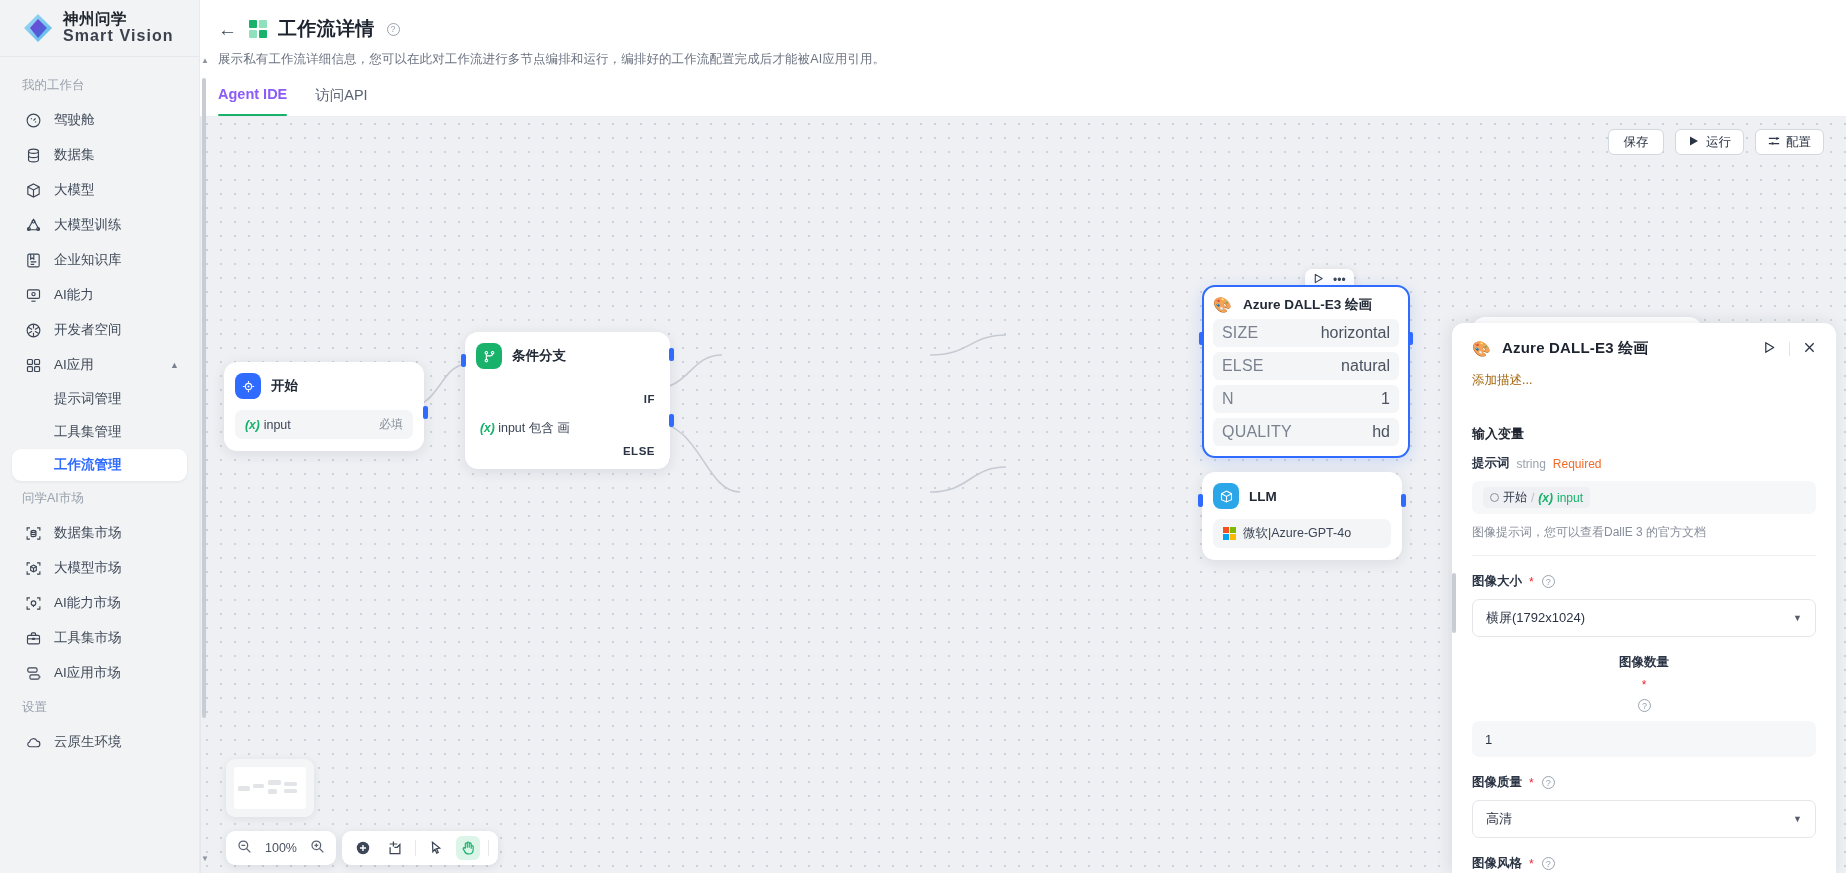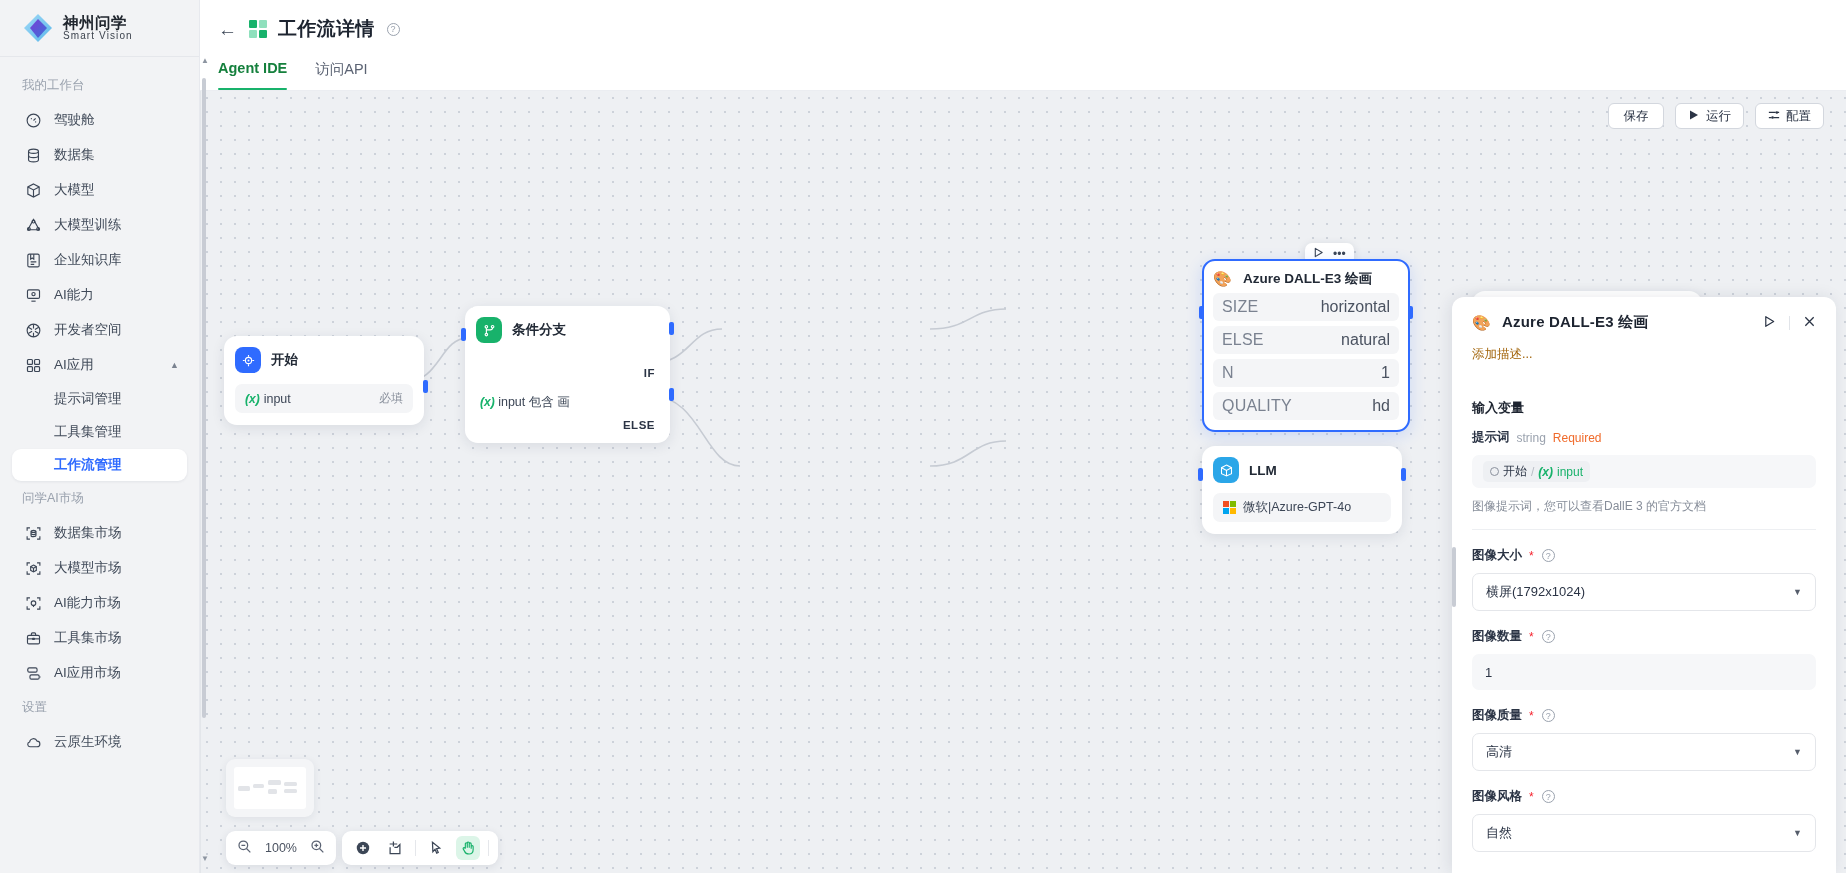--- a/index.html
+++ b/index.html
@@ -20,7 +20,7 @@
   .logo-mark { width: 32px; height: 32px; position: relative; }
   .logo-text { line-height: 1.05; }
   .logo-cn { font-size: 15.5px; font-weight: 700; color: #20262e; letter-spacing: .5px; }
-  .logo-en { font-size: 10px; font-weight: 400; color: #3b424d; letter-spacing: 1.1px; }
+  .logo-en { font-size: 16px; font-weight: 700; color: #3b424d; letter-spacing: 1.1px; }
   .side-sep { height: 1px; background: #e5e7eb; margin: 0; }
 
   .nav-scroll { flex: 1; overflow: hidden; padding-top: 12px; position: relative; }

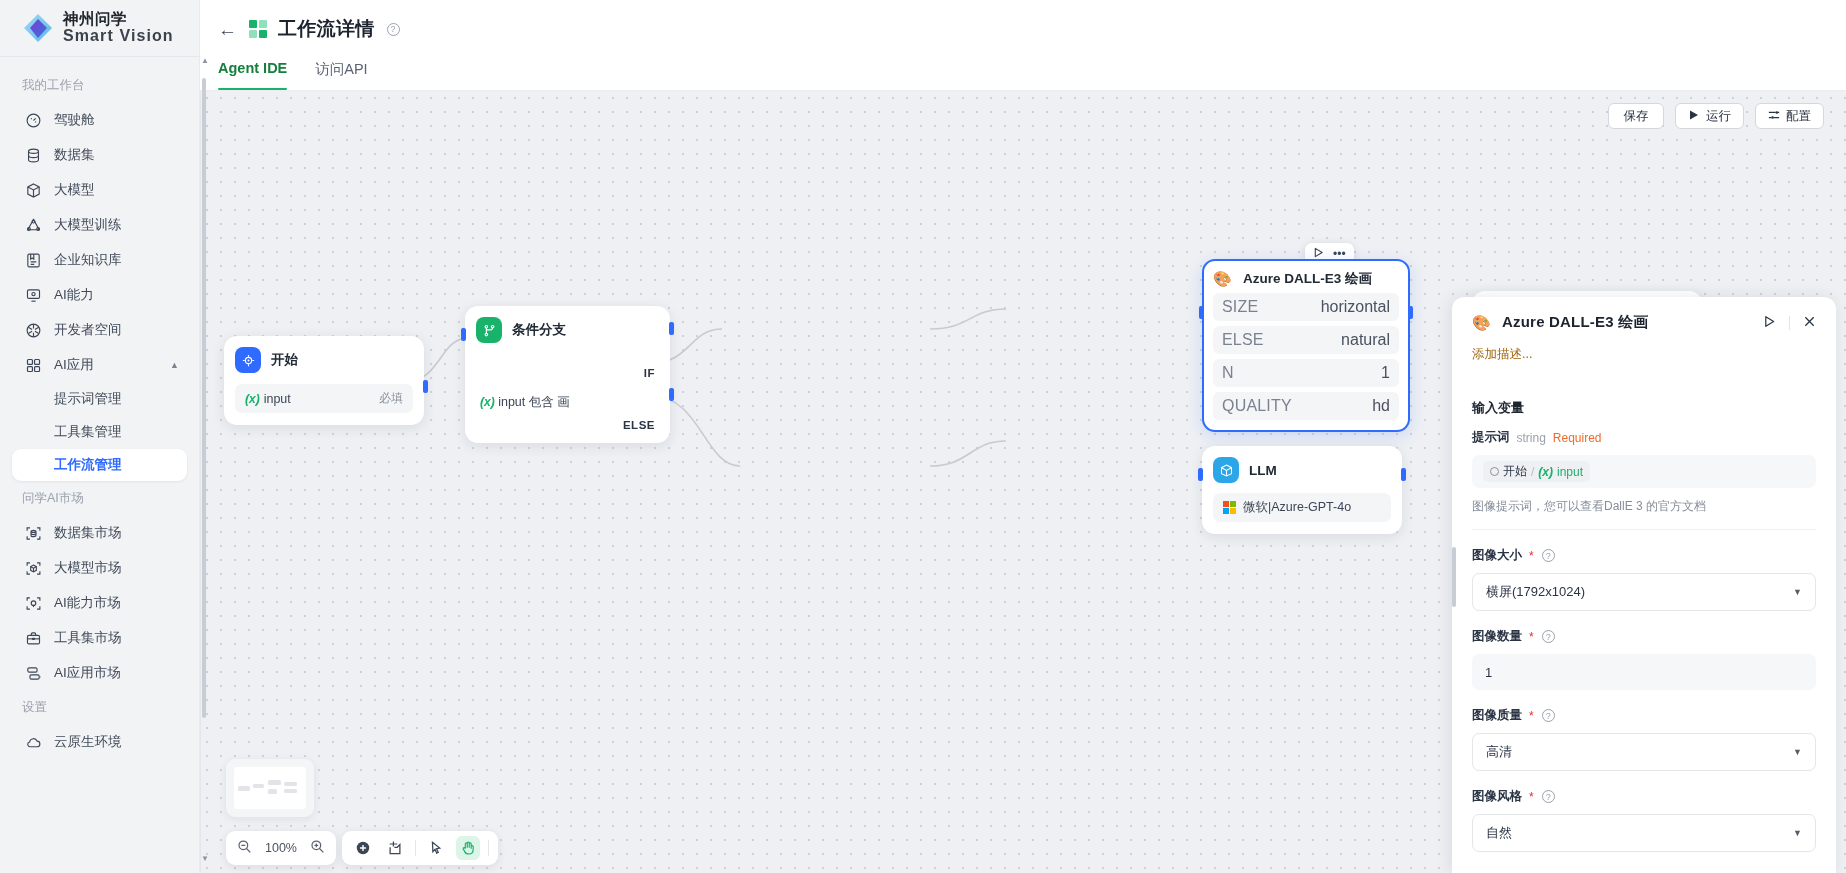--- a/index.html
+++ b/index.html
@@ -363,6 +363,7 @@
         <span class="page-title">工作流详情</span>
         <span class="help-icon">?</span>
       </div>
+      <div class="page-desc">展示私有工作流详细信息，您可以在此对工作流进行多节点编排和运行，编排好的工作流配置完成后才能被AI应用引用。</div>
       <div class="tabs">
         <div class="tab active">Agent IDE</div>
         <div class="tab">访问API</div>

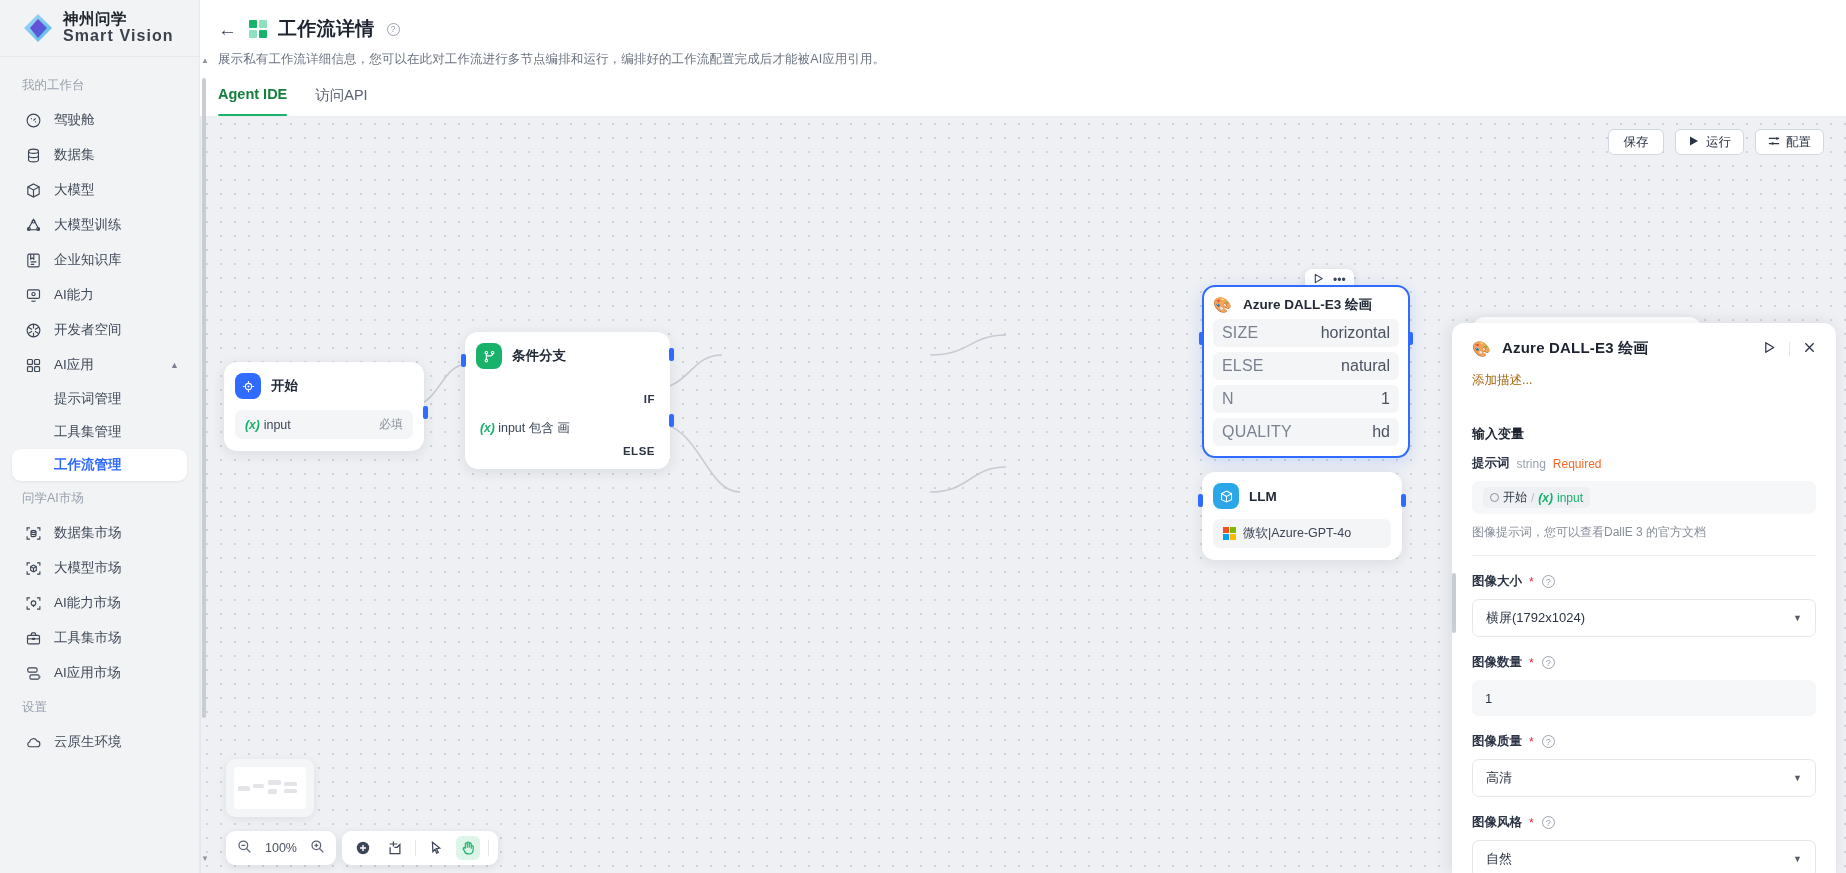--- a/index.html
+++ b/index.html
@@ -56,7 +56,7 @@
   .page-desc { font-size: 12.5px; color: #6b7381; margin-top: 9px; letter-spacing:.1px; }
   .tabs { display: flex; gap: 28px; margin-top: 18px; padding-left: 0px; }
   .tab { font-size: 14.5px; color: #5b6373; padding-bottom: 11px; cursor: pointer; position: relative; }
-  .tab.active { color: #15803d; font-weight: 700; }
+  .tab.active { color: #8b5cf6; font-weight: 700; }
   .tab.active::after { content:""; position:absolute; left:0; right:0; bottom:0; height:2.5px; background:#18b26b; border-radius:2px; }
   .tabs-underline { height: 1px; background: #ebedf1; width: 100%; }
 

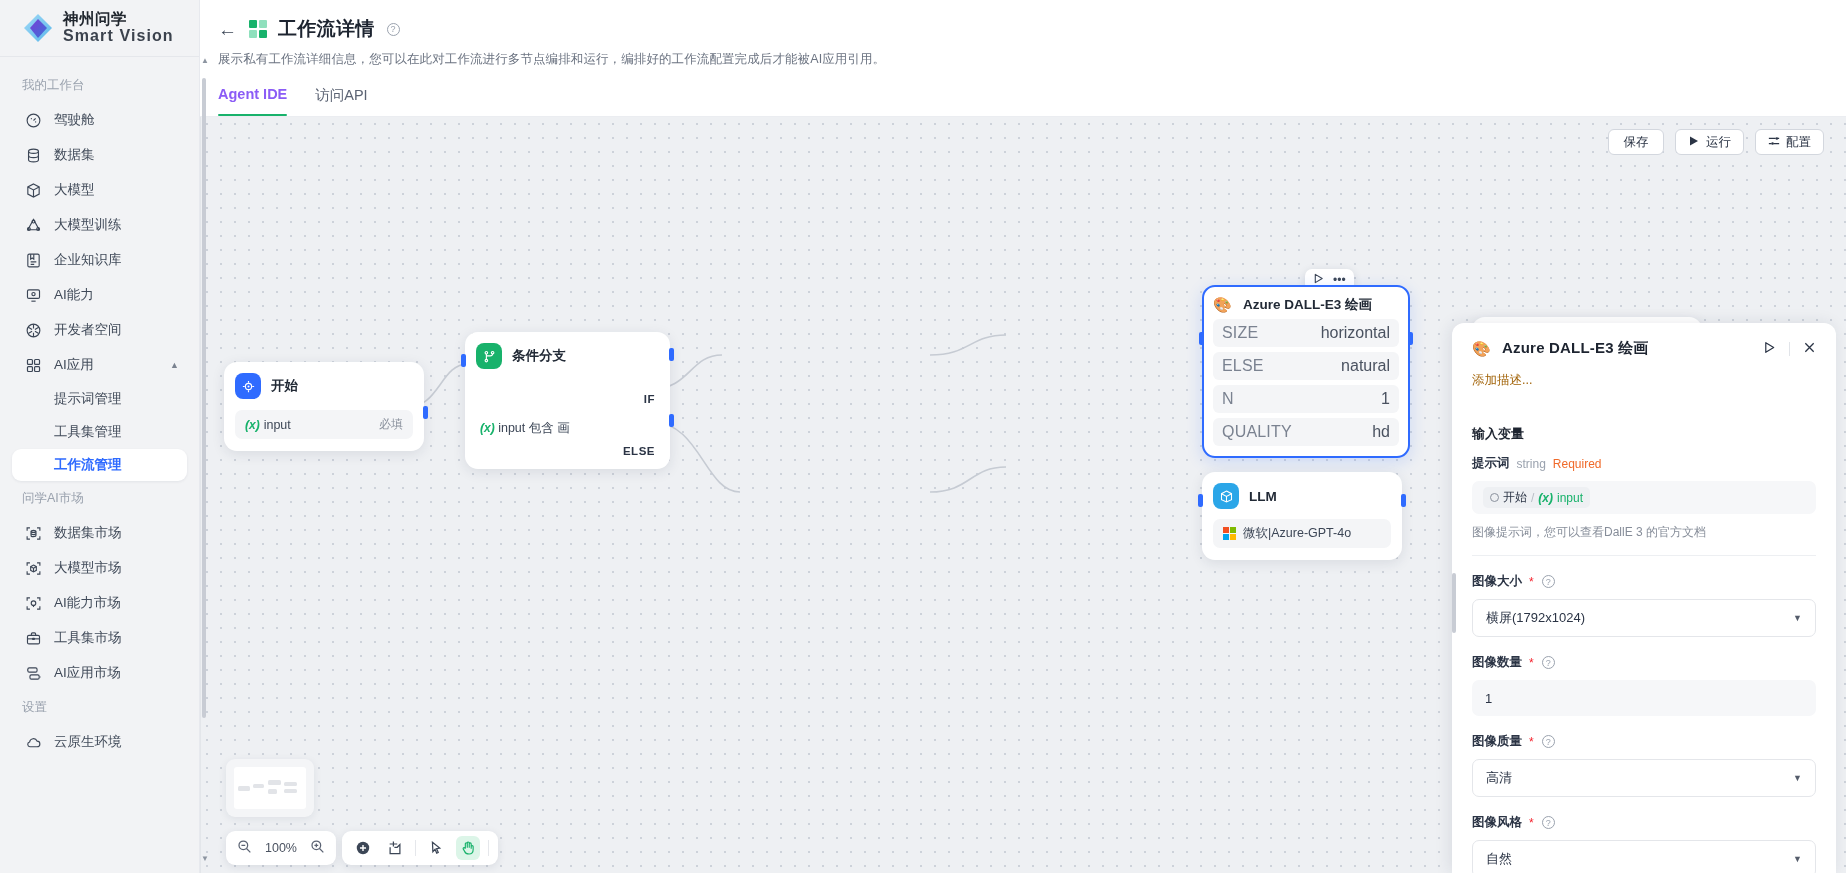--- a/index.html
+++ b/index.html
@@ -624,7 +624,7 @@
           <span class="caret">▼</span>
         </div>
 
-        <div class="field-label-row" style="margin-top:17px;">
+        <div class="field-label-row" style="margin-top:17px;flex-direction:column;">
           <span class="fl-name">图像数量</span>
           <span class="fl-star">*</span>
           <span class="help-icon">?</span>

